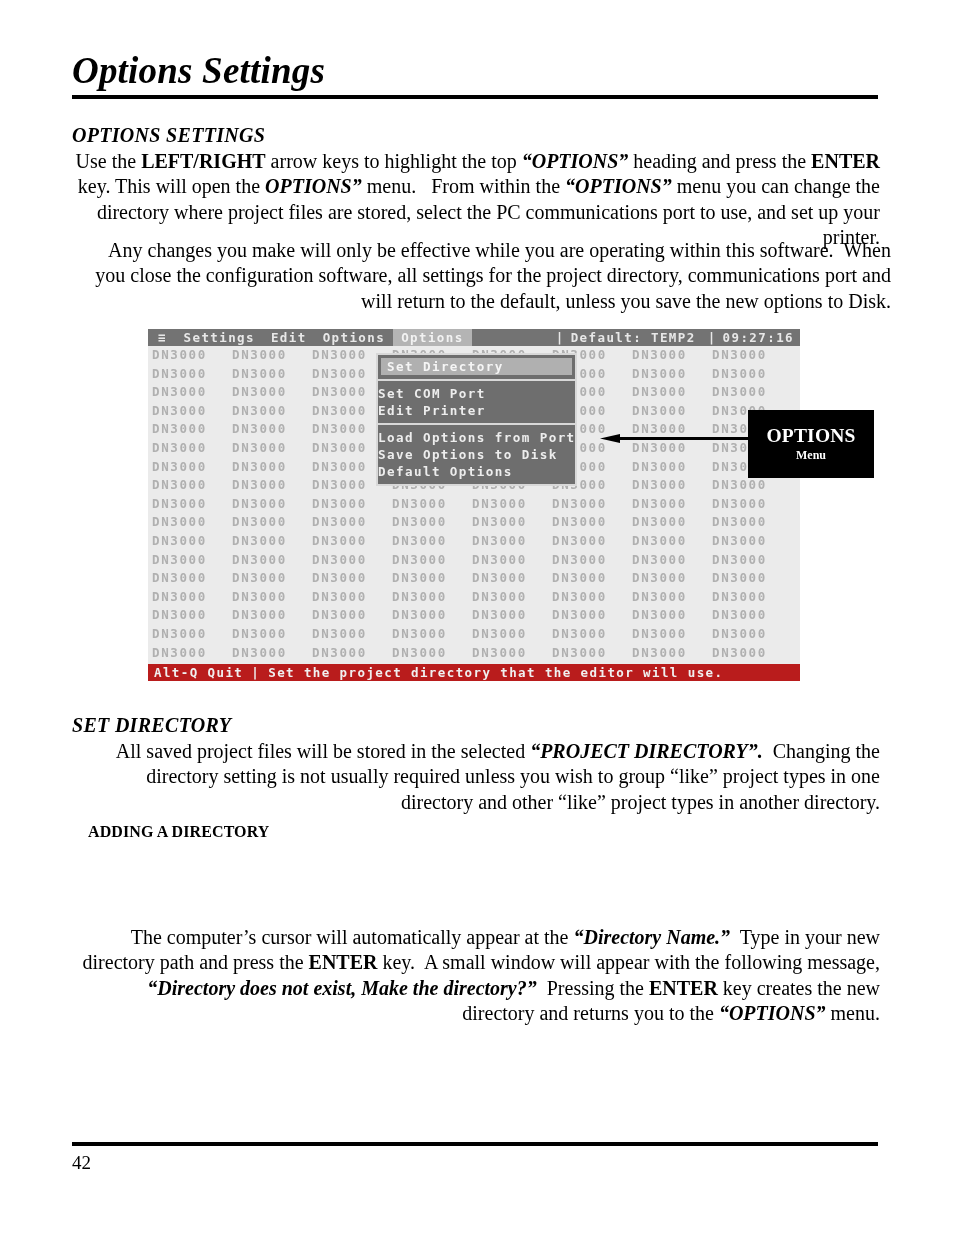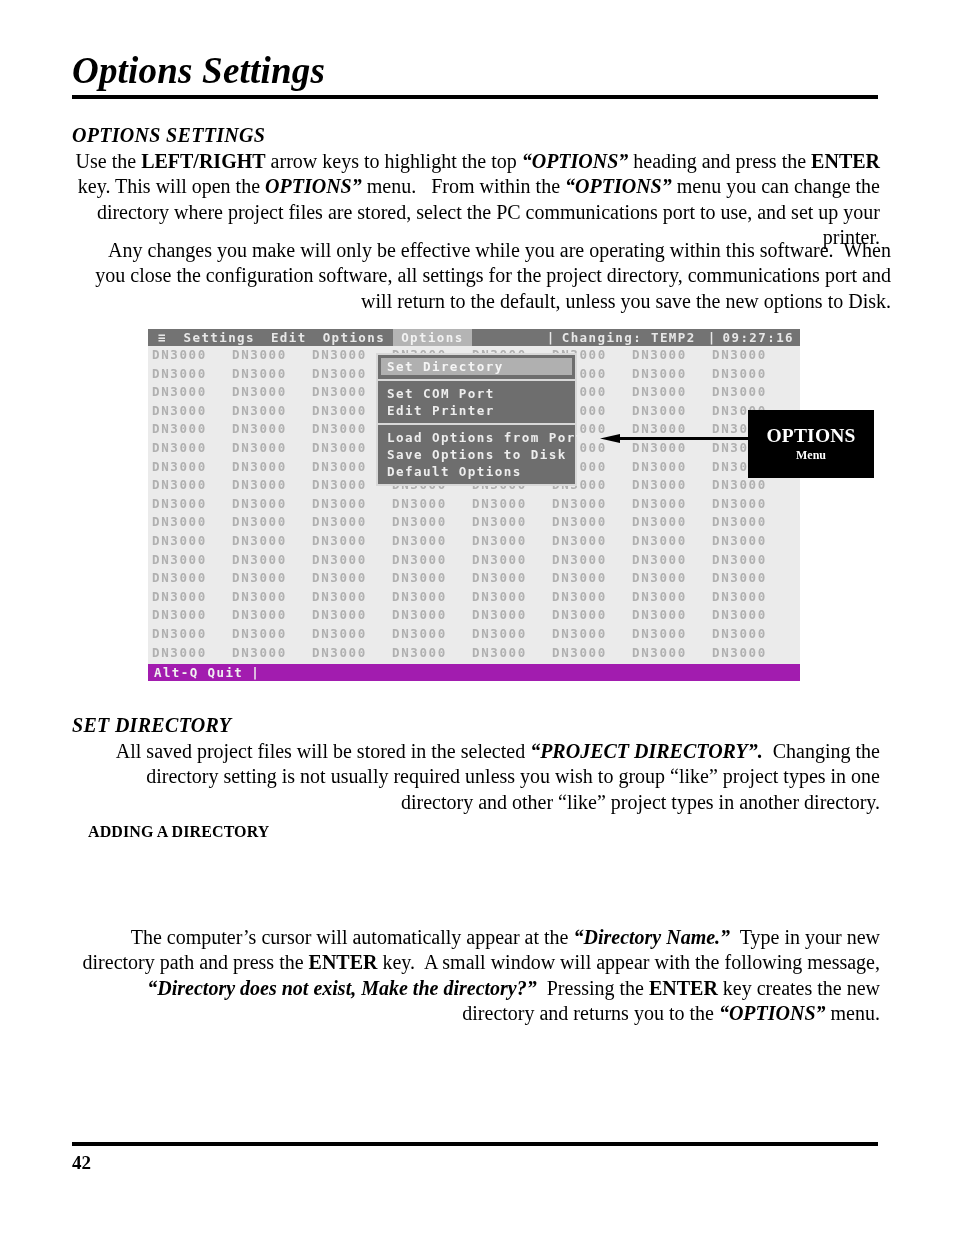--- a/index.html
+++ b/index.html
@@ -267,7 +267,7 @@
       <span class="mb-item active">Options</span>
       <span class="mb-spacer"></span>
       <span class="mb-sep">|</span>
-      <span class="mb-right">Changing: TEMP2</span>
+      <span class="mb-right">Default: TEMP2</span>
       <span class="mb-sep">|</span>
       <span class="mb-right">09:27:16</span>
     </div>

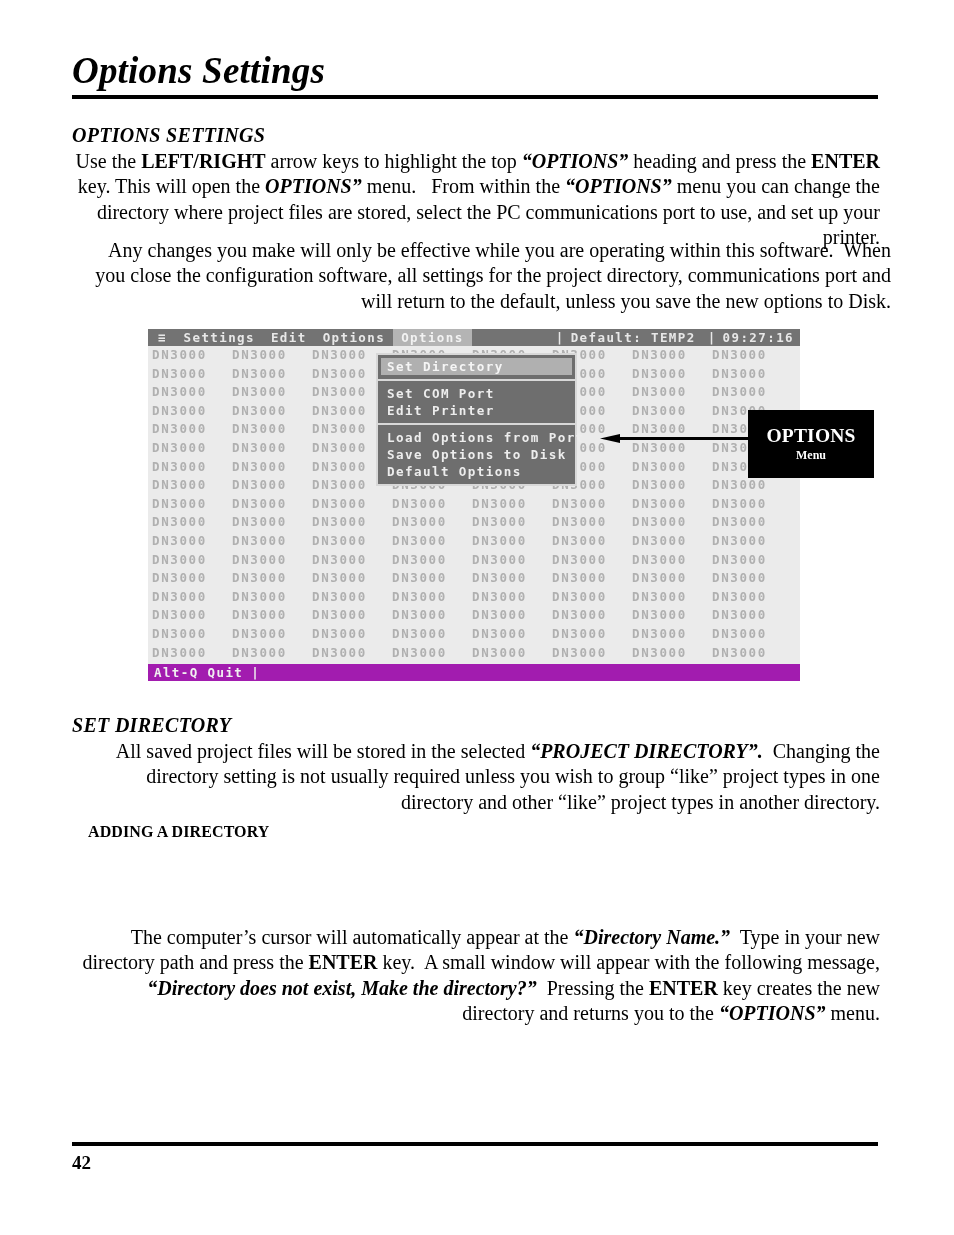--- a/index.html
+++ b/index.html
@@ -175,7 +175,6 @@
     color: #ededed;
     font-weight: bold;
     letter-spacing: 1.4px;
-    padding-left: 9px;
     white-space: nowrap;
   }
   .dd-item.selected {

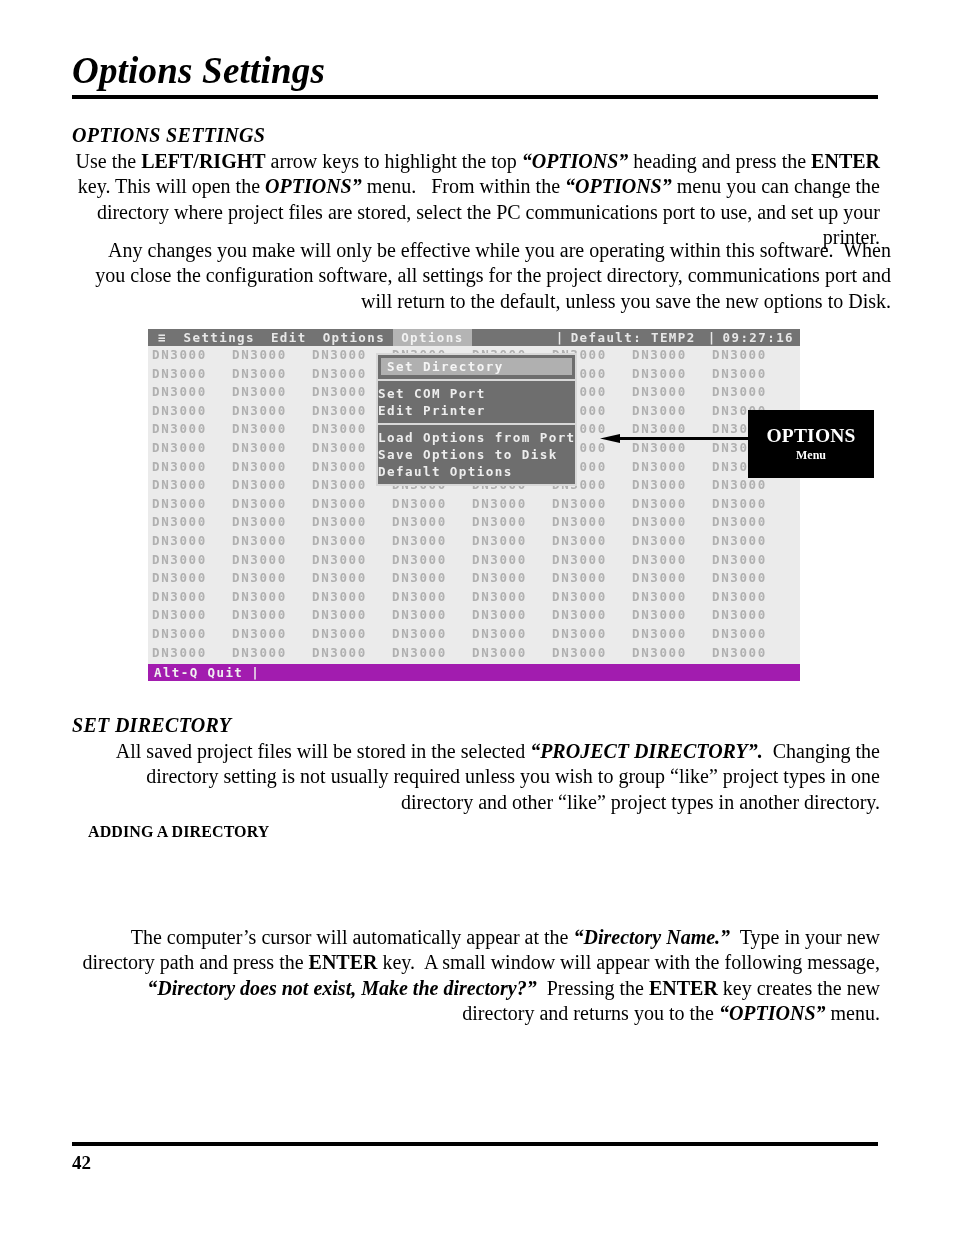--- a/index.html
+++ b/index.html
@@ -144,7 +144,7 @@
     left: 0; bottom: 0;
     width: 652px;
     height: 17px;
-    background: #a21caf;
+    background: #b91c1c;
     color: #f0f0f0;
     font-size: 12.5px;
     line-height: 17px;

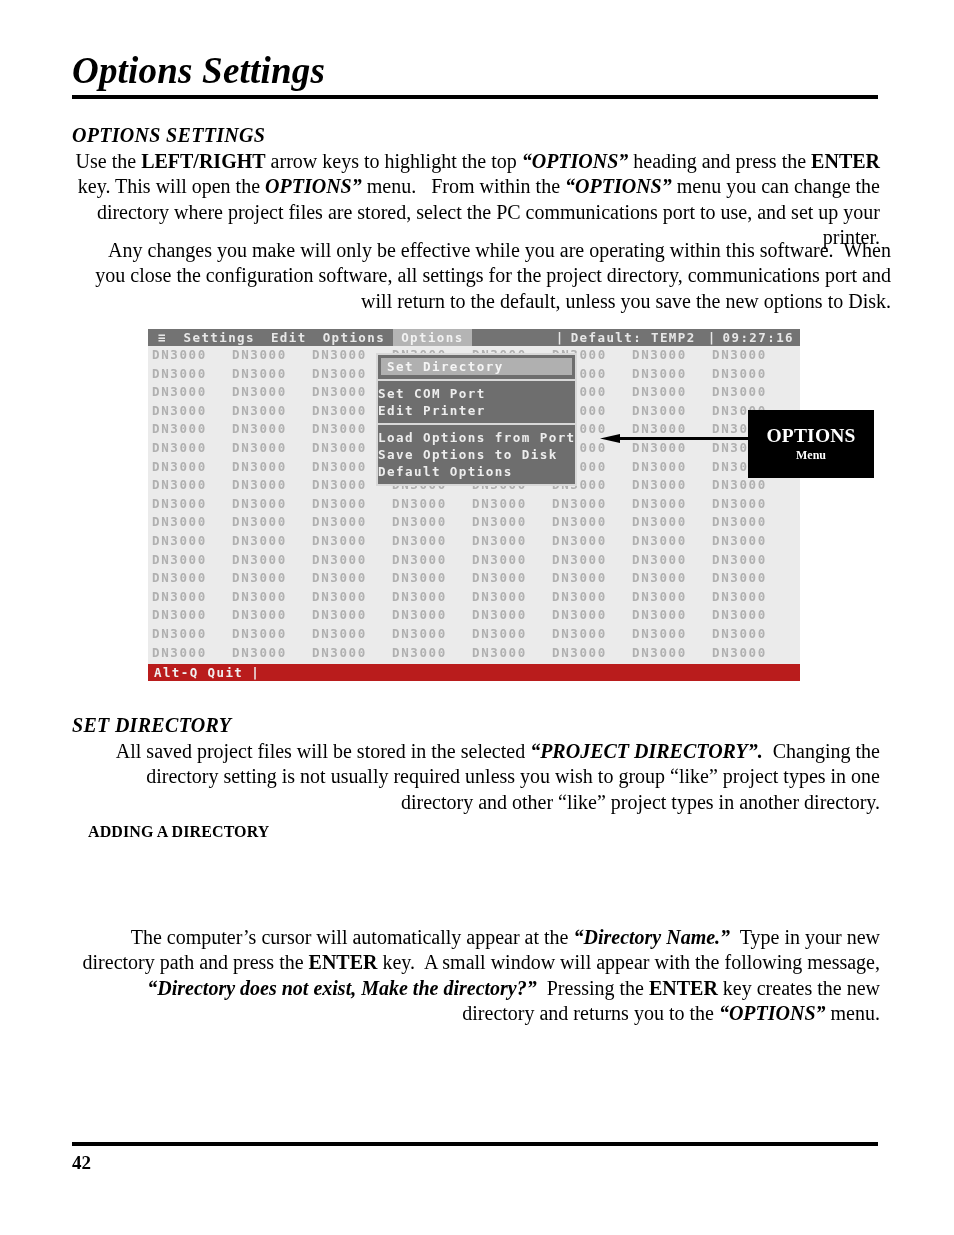--- a/index.html
+++ b/index.html
@@ -305,6 +305,7 @@
     <div class="term-statusbar">
       <span class="sb-item">Alt-Q Quit</span>
       <span class="sb-sep">|</span>
+      <span class="sb-item">Set the project directory that the editor will use.</span>
     </div>
   </div>
 

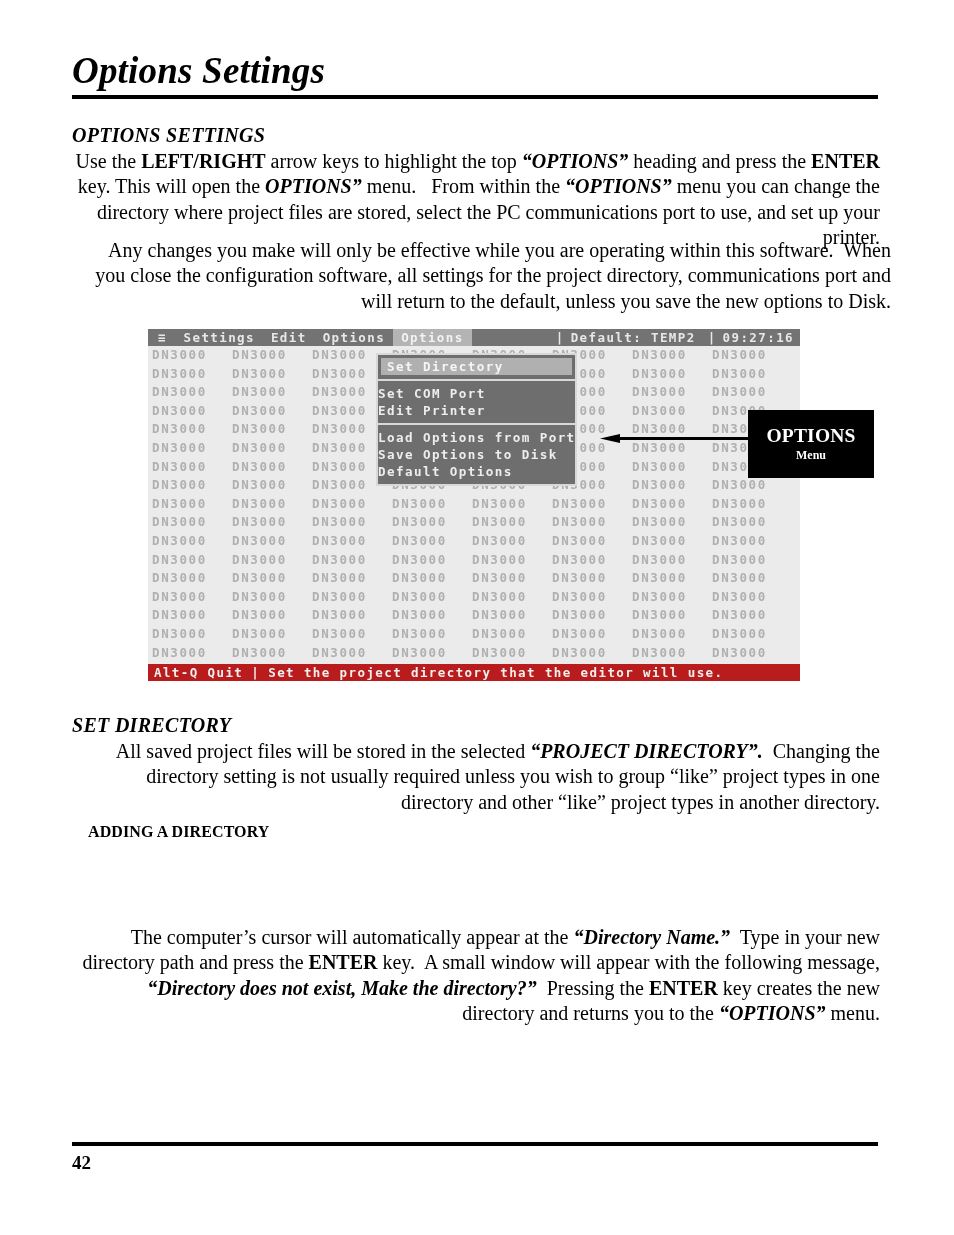--- a/index.html
+++ b/index.html
@@ -236,7 +236,7 @@
     left: 72px;
     top: 1152px;
     font-size: 19px;
-    font-weight: bold;
+    font-weight: normal;
   }
 </style>
 </head>

